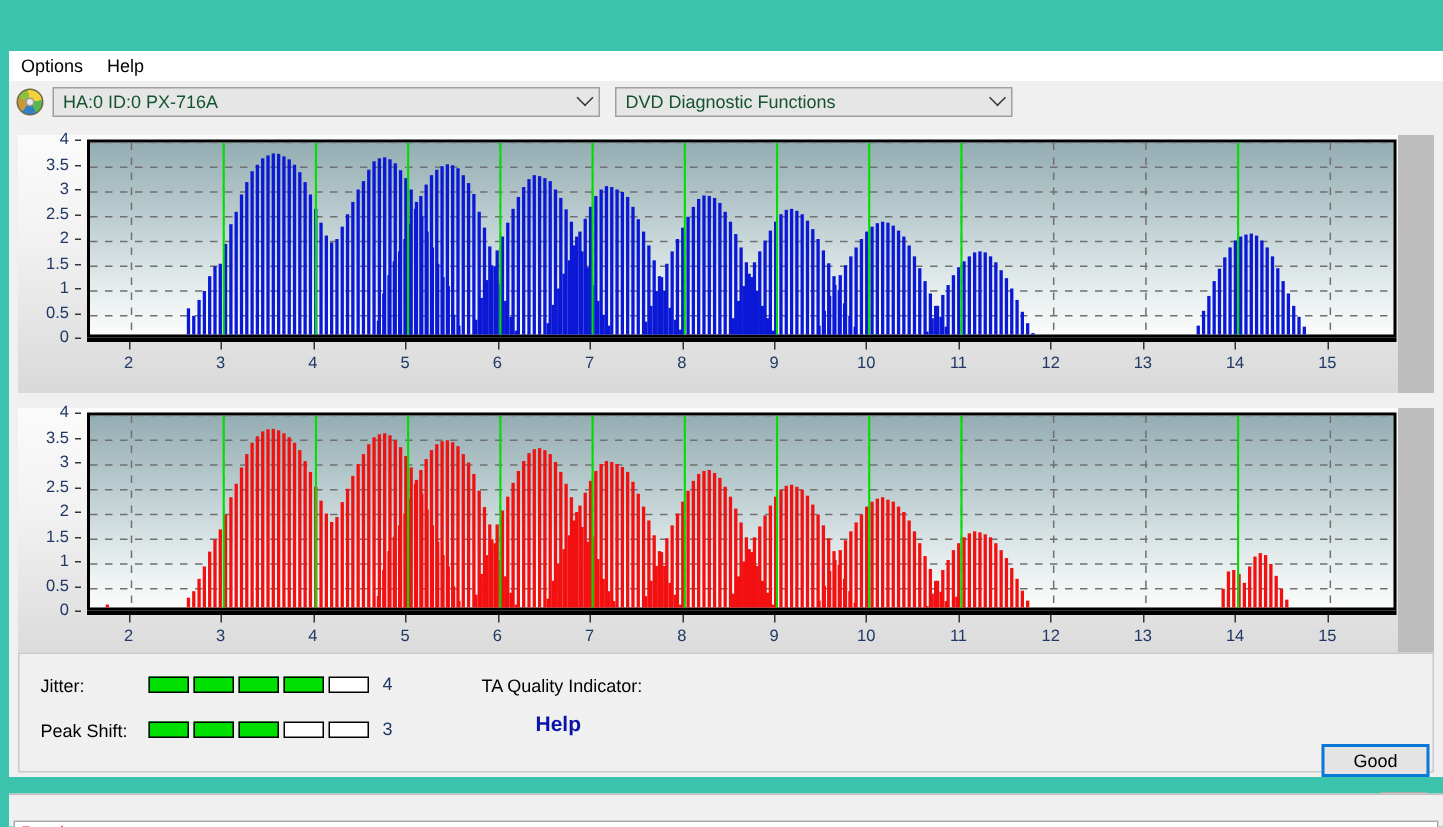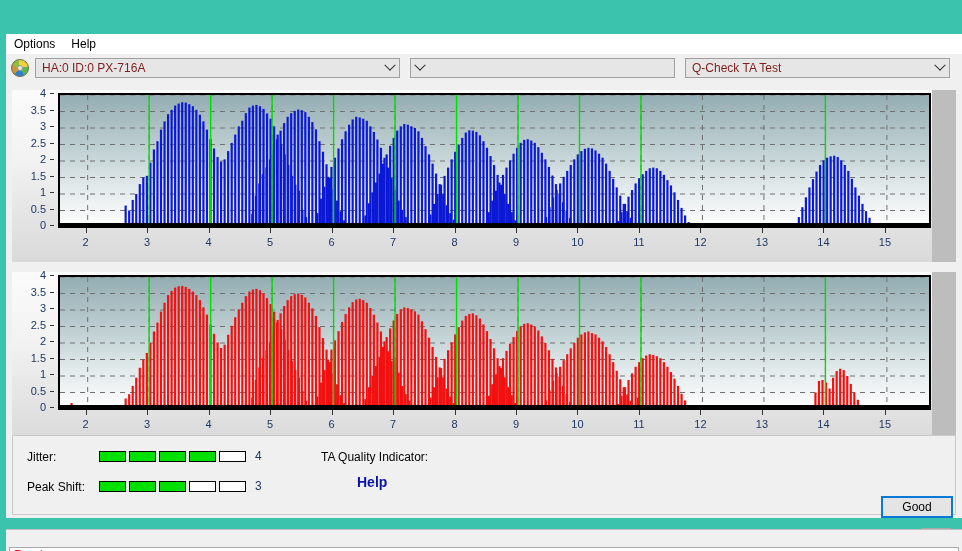--- a/index.html
+++ b/index.html
@@ -69,7 +69,7 @@
   .combo{
     height:20px;background:#e6e6e6;border:1px solid #a0a0a0;
     display:flex;align-items:center;box-sizing:border-box;
-    font-size:12px;color:#7f1d1d;position:relative;
+    font-size:12px;color:#14532d;position:relative;
   }
   .combo .txt{padding-left:6px;white-space:nowrap;overflow:hidden;flex:1 1 auto;}
   .combo .arrow{

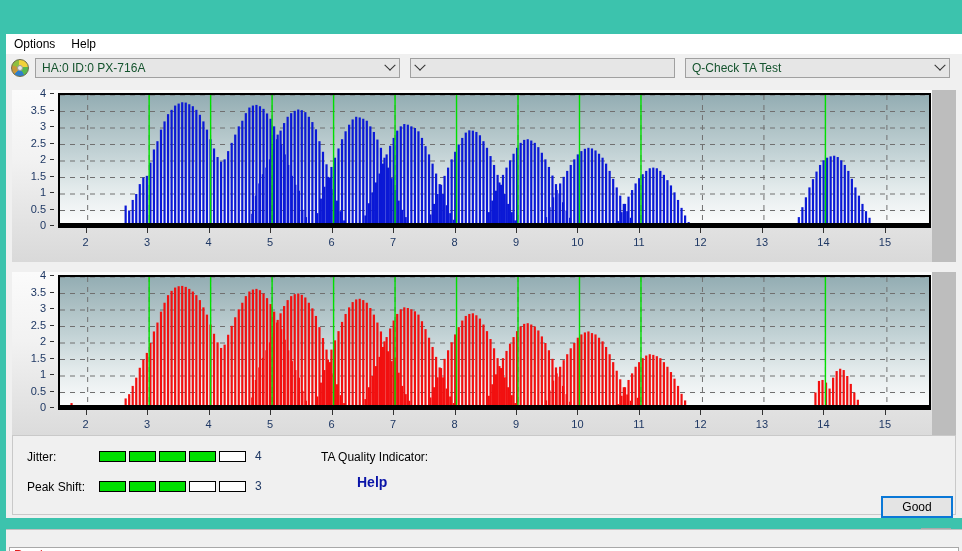--- a/index.html
+++ b/index.html
@@ -184,6 +184,7 @@
         <div class="arrow"></div>
       </div>
       <div class="combo" id="function-combo">
+        <div class="txt">DVD Diagnostic Functions</div>
         <div class="arrow"></div>
       </div>
       <div class="combo" id="test-combo">

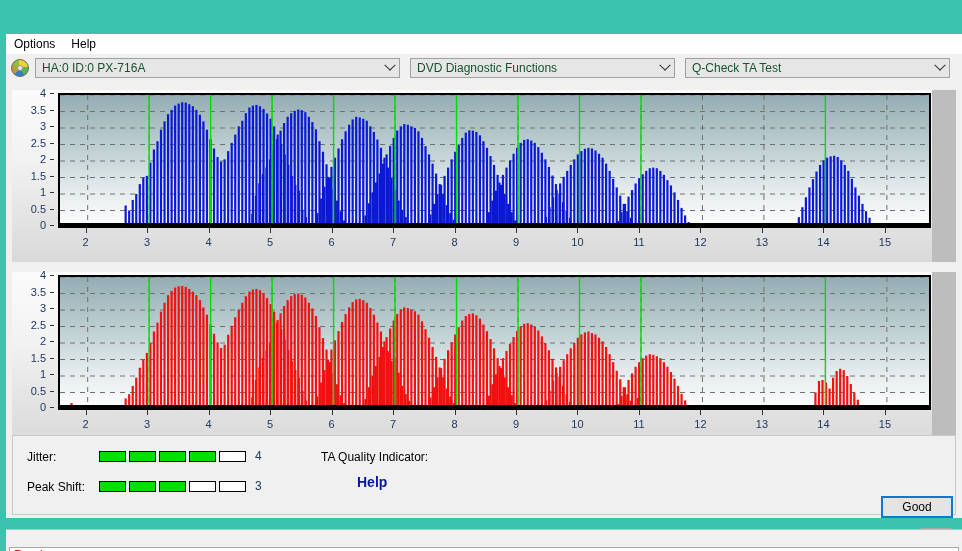--- a/index.html
+++ b/index.html
@@ -185,10 +185,6 @@
       </div>
       <div class="combo" id="function-combo">
         <div class="txt">DVD Diagnostic Functions</div>
-        <div class="arrow"></div>
-      </div>
-      <div class="combo" id="test-combo">
-        <div class="txt">Q-Check TA Test</div>
         <div class="arrow"></div>
       </div>
     </div>

